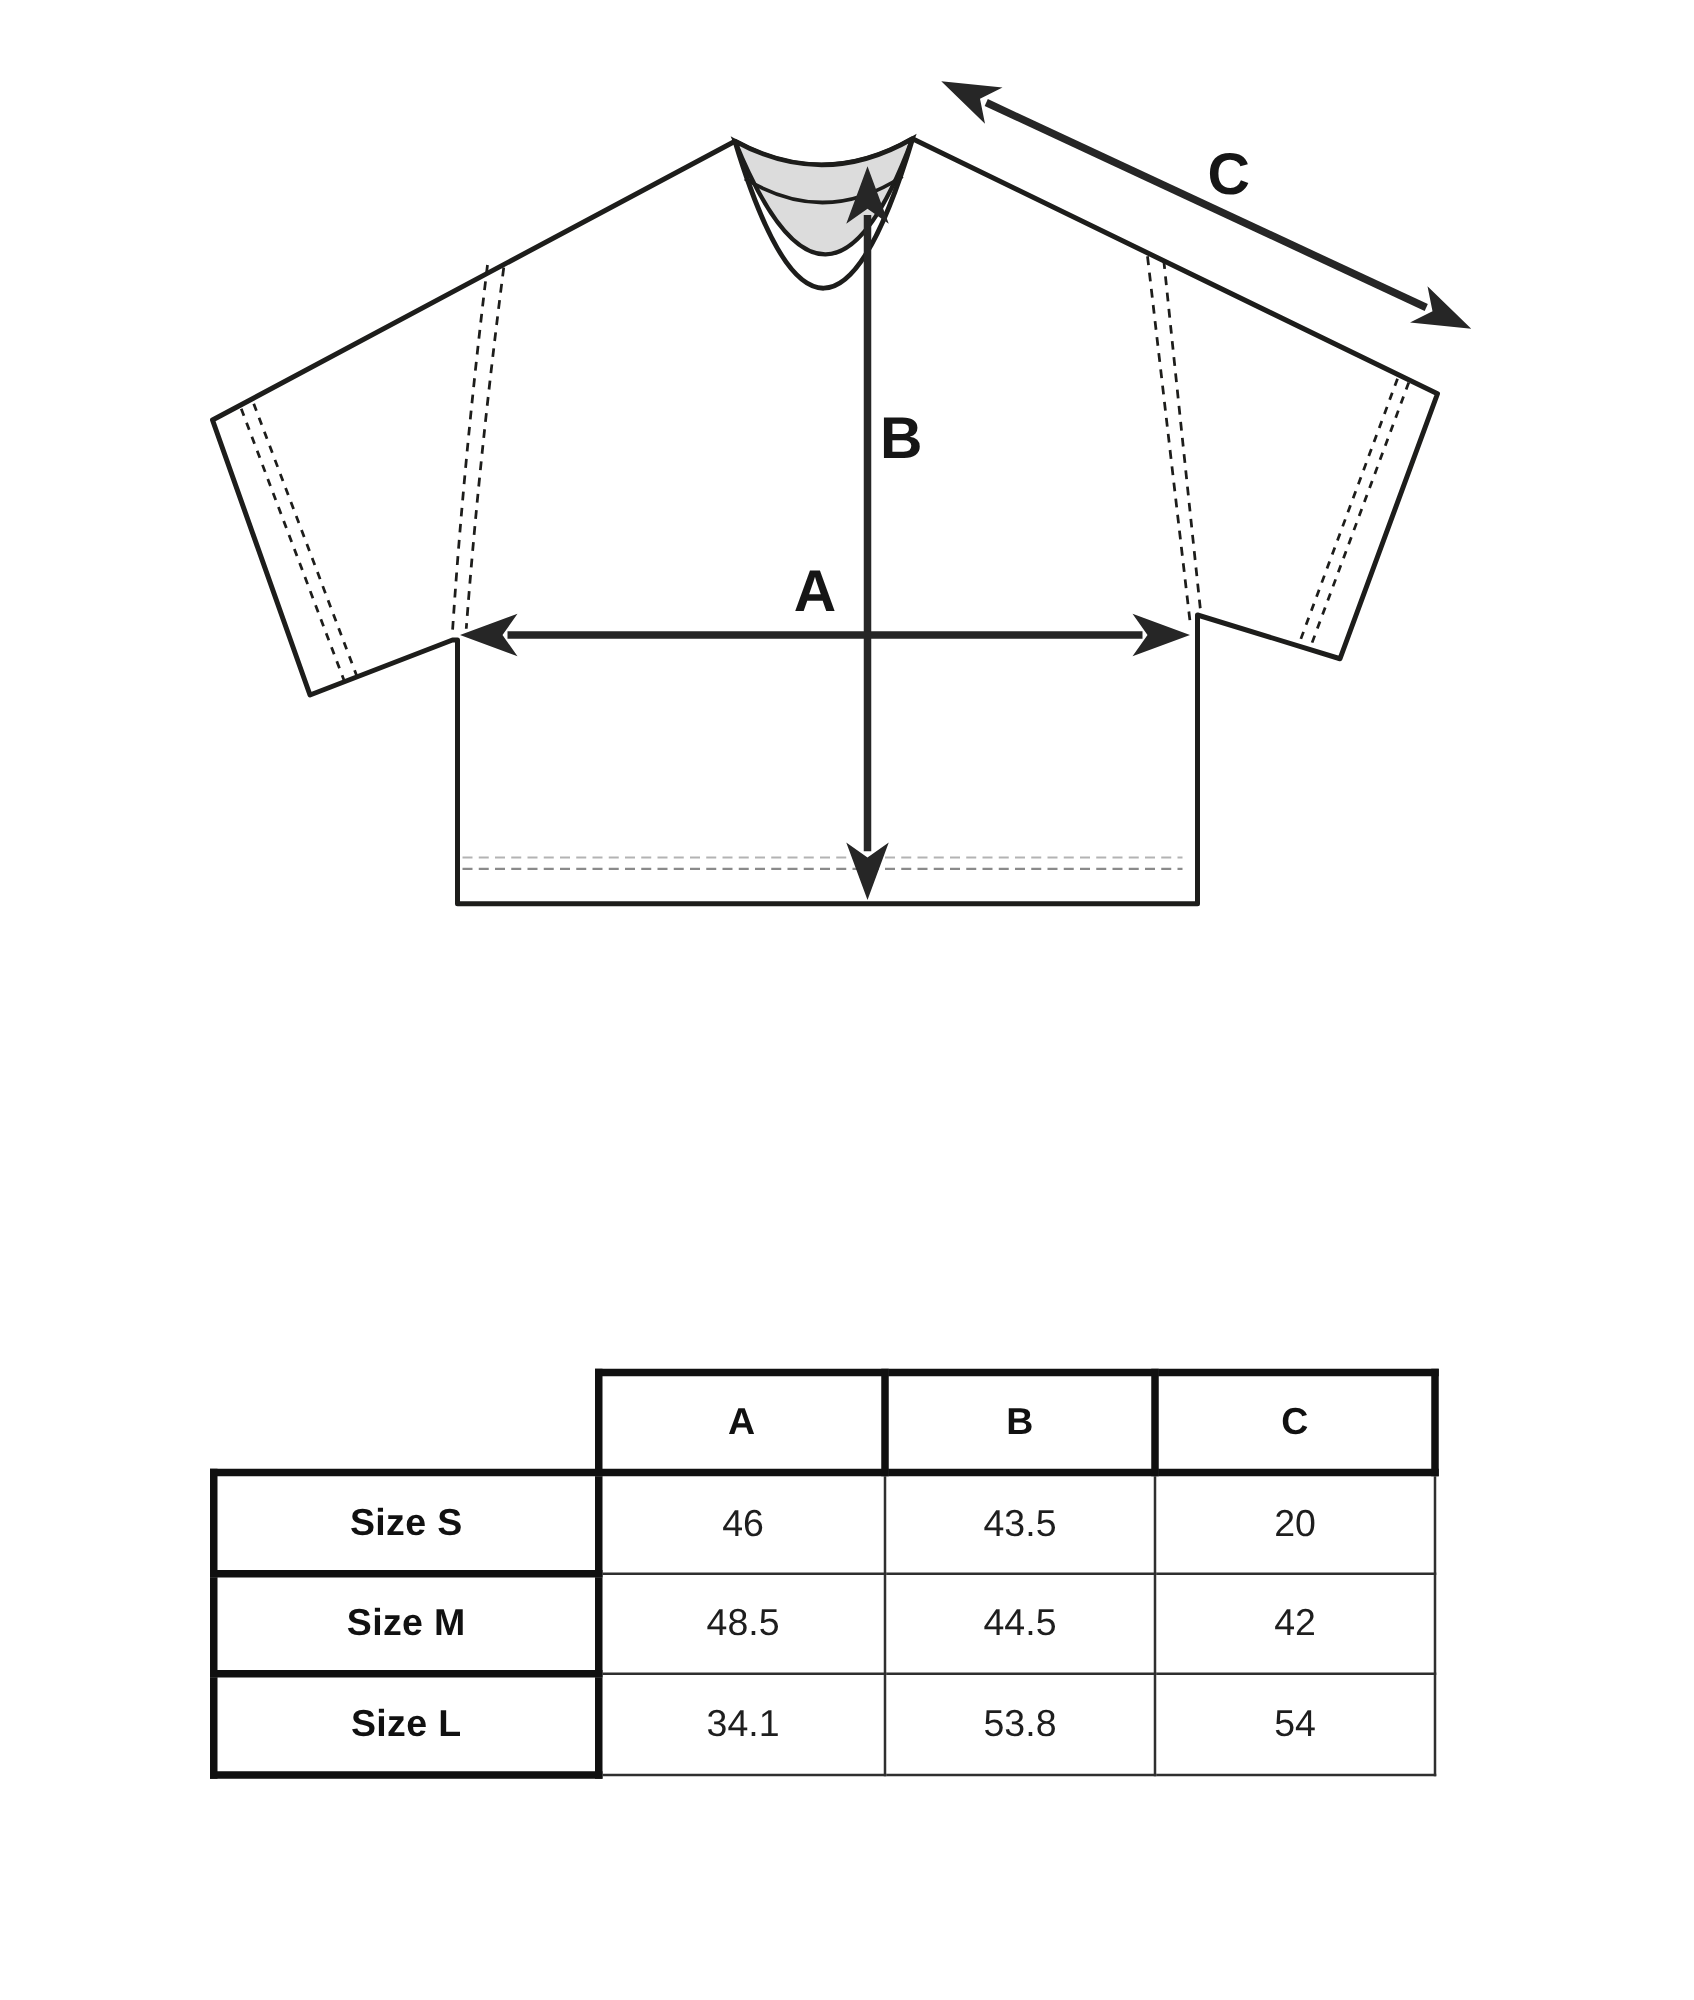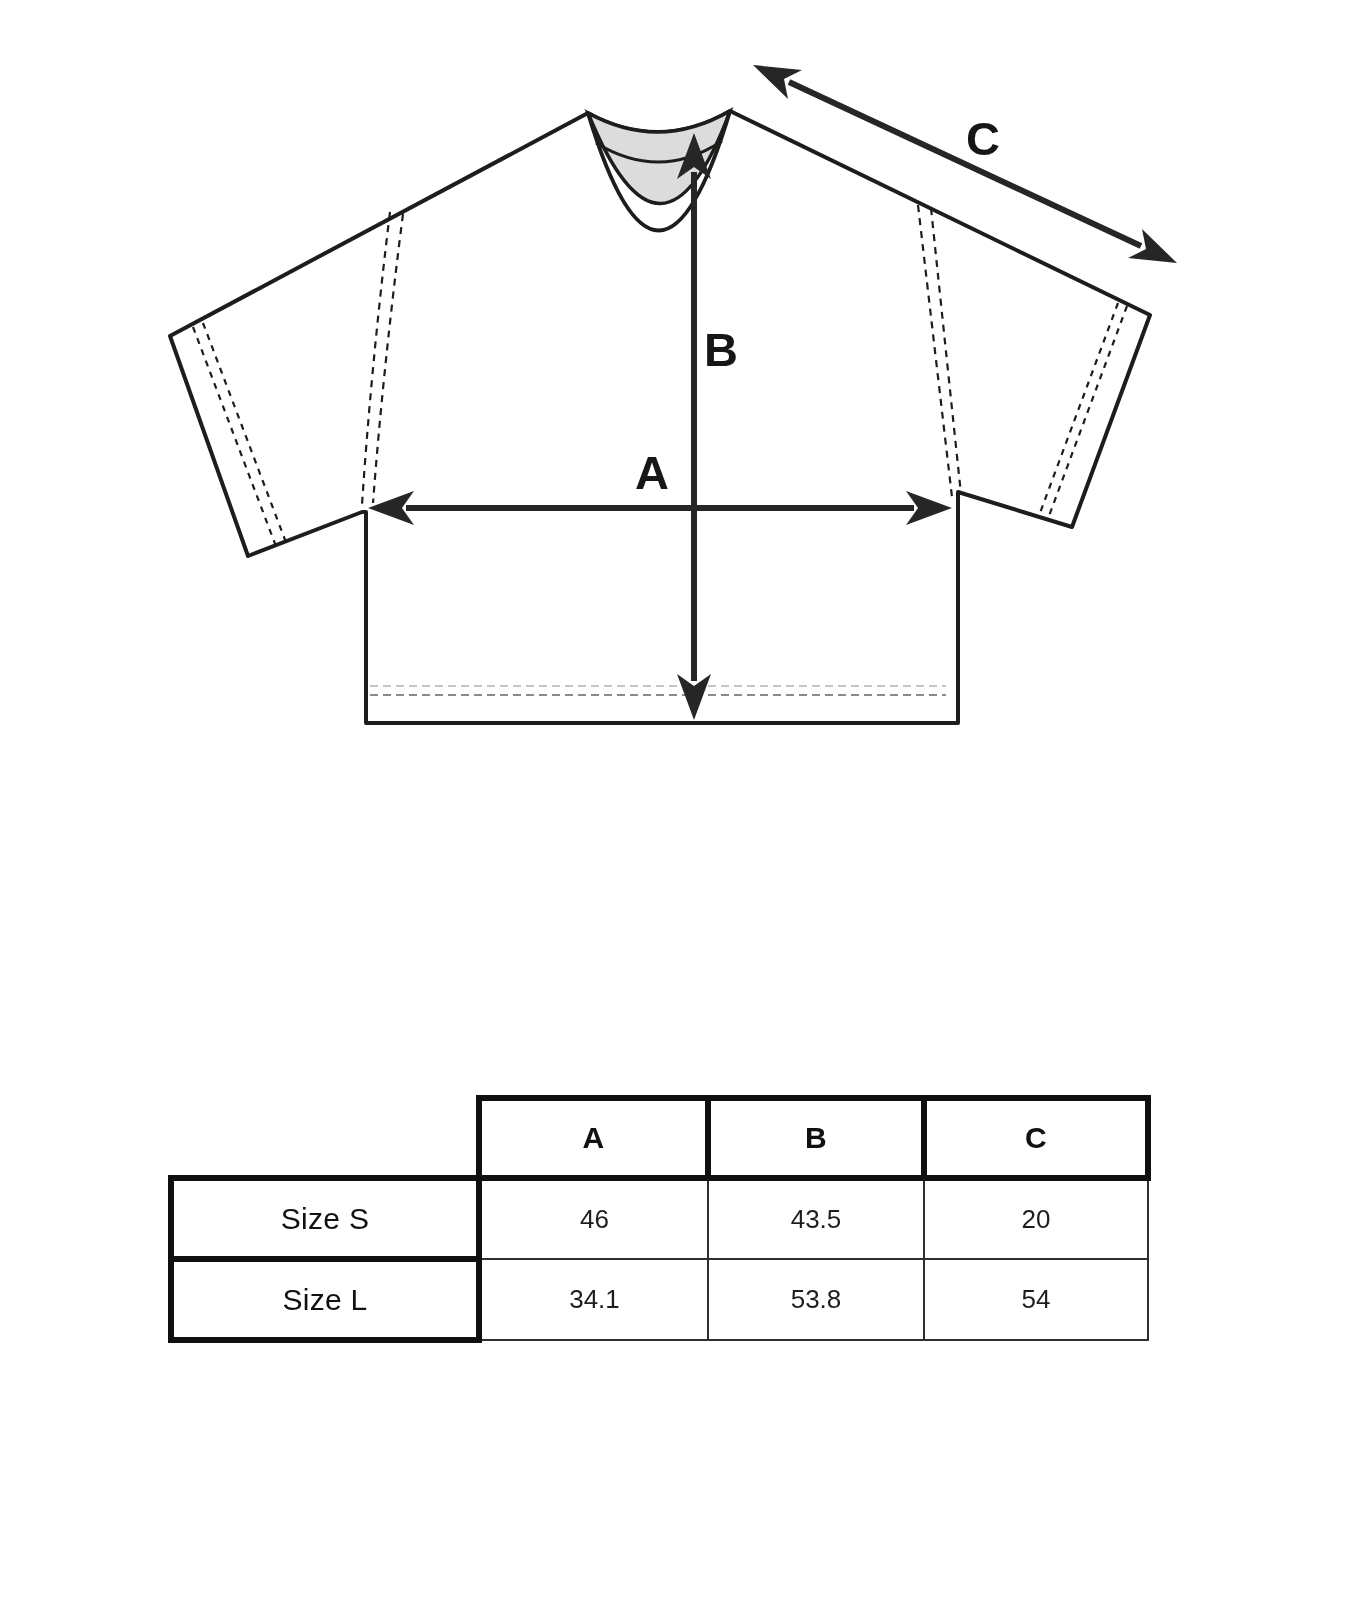--- a/index.html
+++ b/index.html
@@ -21,7 +21,7 @@
   }
   .blank   { border:none; }
   .hdr     { border:6px solid #101010; font-weight:700; font-size:30px; color:#111; letter-spacing:.5px; }
-  .rowlabel{ border:6px solid #101010; font-weight:400; font-size:30px; color:#111; letter-spacing:.3px; }
+  .rowlabel{ border:6px solid #101010; font-weight:700; font-size:30px; color:#111; letter-spacing:.3px; }
   .val     { border:2px solid #2f2f2f; font-weight:400; font-size:26px; color:#1e1e1e; }
 </style>
 </head>

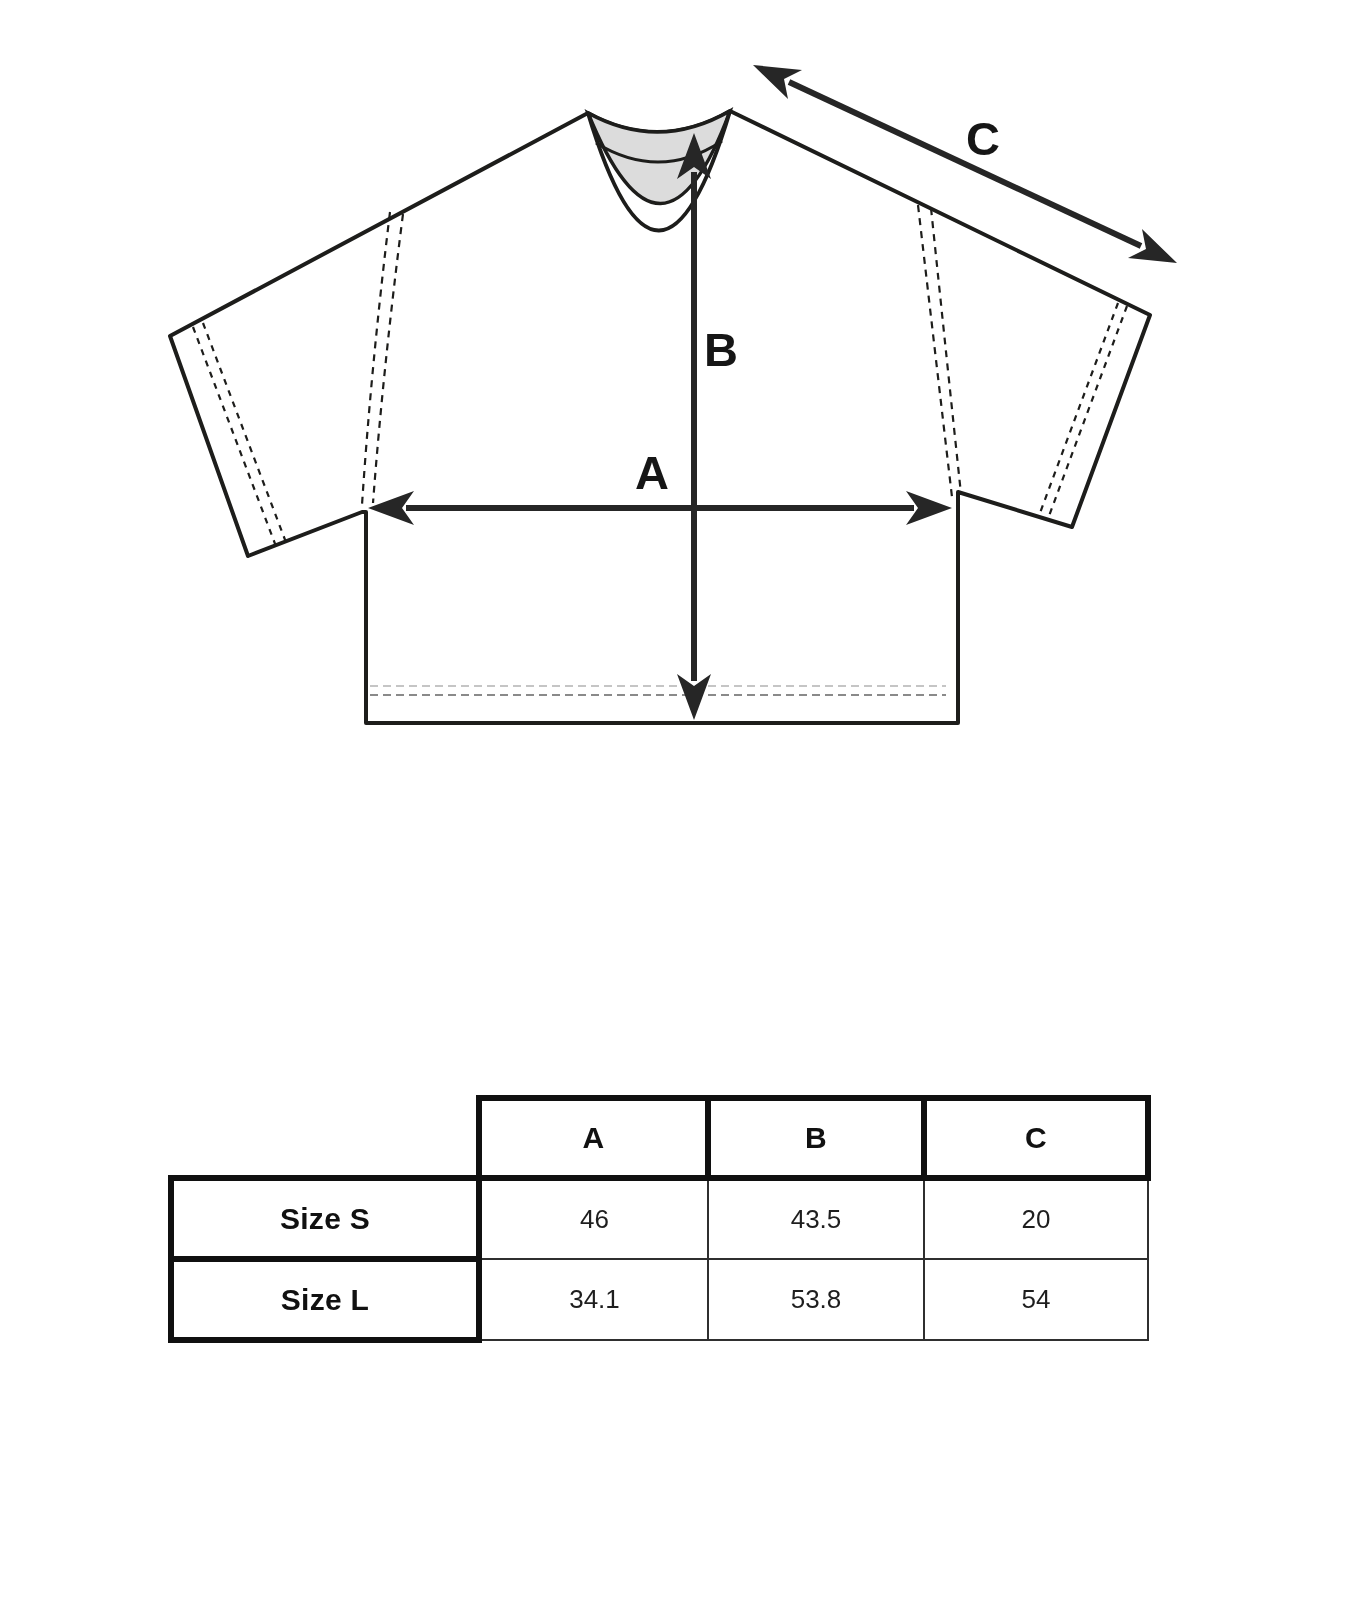--- a/index.html
+++ b/index.html
@@ -22,7 +22,7 @@
   .blank   { border:none; }
   .hdr     { border:6px solid #101010; font-weight:700; font-size:30px; color:#111; letter-spacing:.5px; }
   .rowlabel{ border:6px solid #101010; font-weight:700; font-size:30px; color:#111; letter-spacing:.3px; }
-  .val     { border:2px solid #2f2f2f; font-weight:400; font-size:26px; color:#1e1e1e; }
+  .val     { border:2px solid #2f2f2f; font-weight:400; font-size:30px; color:#1e1e1e; }
 </style>
 </head>
 <body>

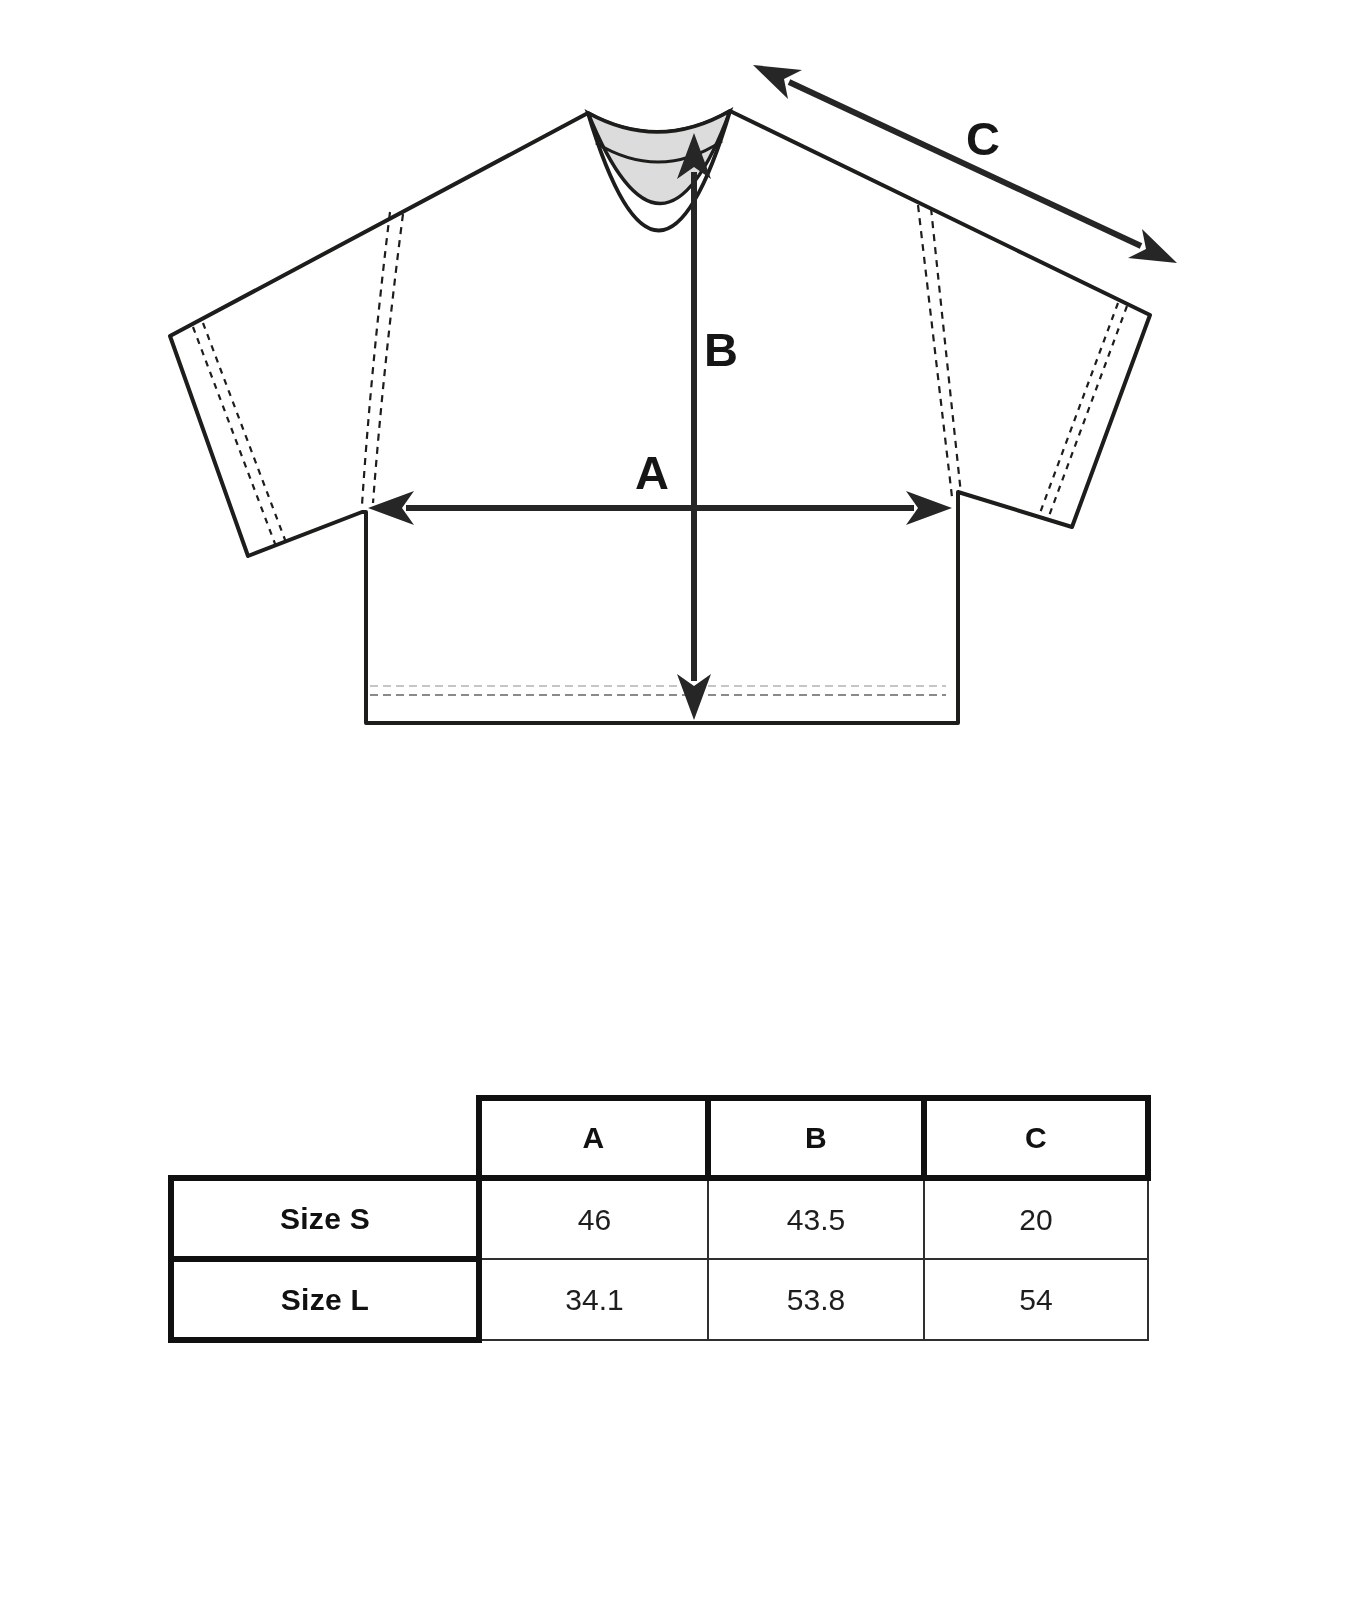--- a/index.html
+++ b/index.html
@@ -108,6 +108,12 @@
       <td class="val">43.5</td>
       <td class="val">20</td>
     </tr>
+    <tr style="height:80px">
+      <th class="rowlabel">Size M</th>
+      <td class="val">48.5</td>
+      <td class="val">44.5</td>
+      <td class="val">42</td>
+    </tr>
     <tr style="height:81px">
       <th class="rowlabel">Size L</th>
       <td class="val">34.1</td>

